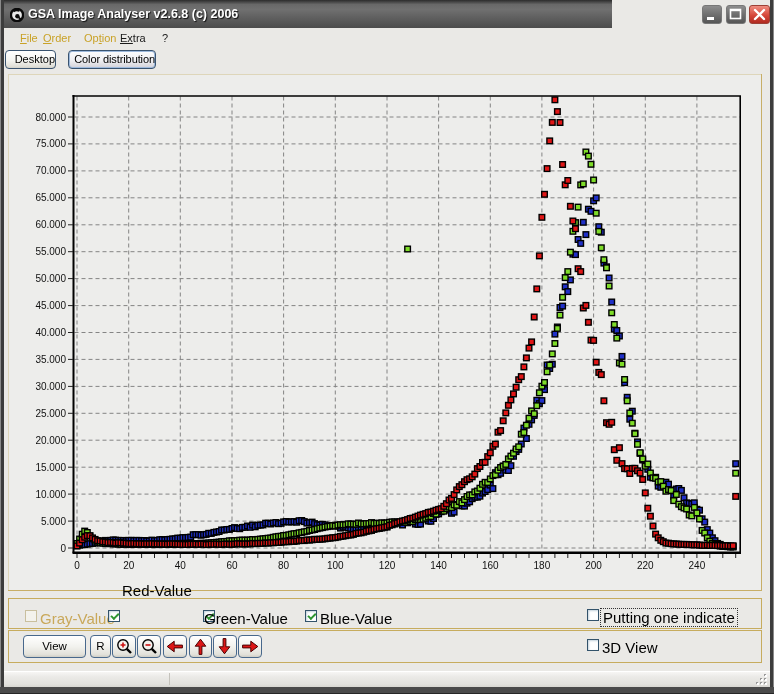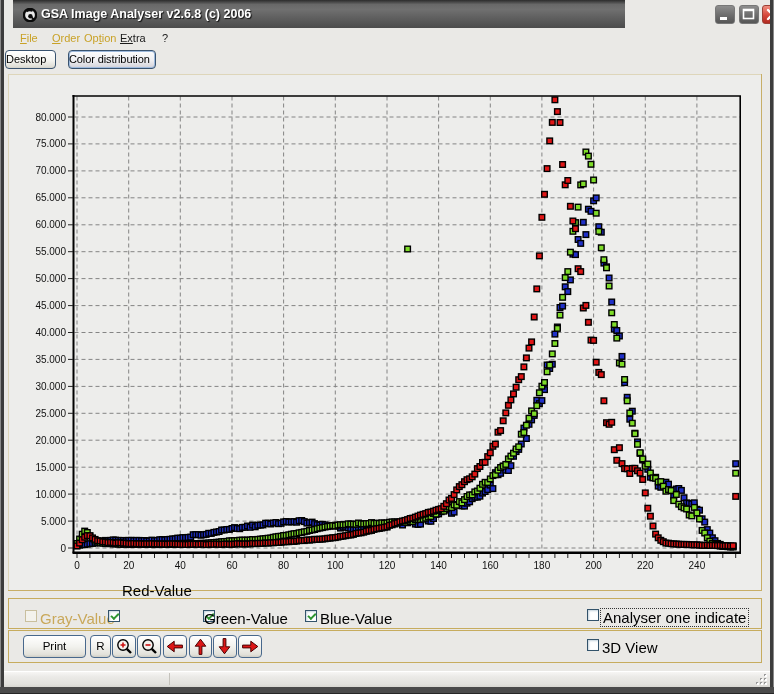--- a/index.html
+++ b/index.html
@@ -13,7 +13,7 @@
 #fr{right:0;top:0;width:4px;height:694px;background:linear-gradient(270deg,#8a8a8a 0 1px,#3c3c3c 1px 4px)}
 #fb{left:0;bottom:0;width:774px;height:7px;background:linear-gradient(0deg,#262626 0 1px,#4a4a4a 1px 7px)}
 
-.titlebar{position:absolute;left:13px;top:0;width:612px;height:28px;
+.titlebar{position:absolute;left:0;top:0;width:612px;height:28px;
   background:linear-gradient(180deg,#2c2c2c 0,#686868 16%,#707070 34%,#606060 62%,#4c4c4c 100%);}
 .title{position:absolute;left:28px;top:7px;color:#fff;font-size:12.5px;font-weight:bold;
   letter-spacing:0;text-shadow:1px 1px 1px #111}

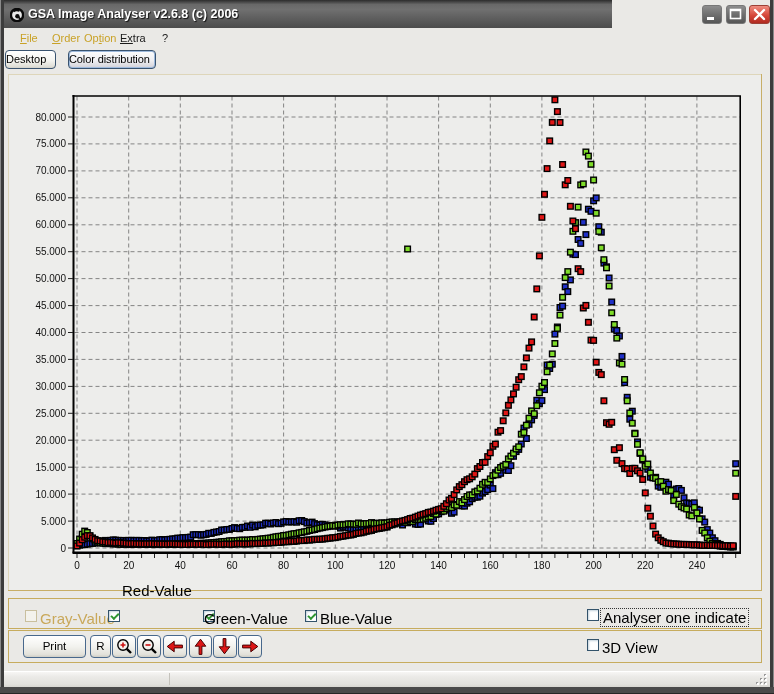--- a/index.html
+++ b/index.html
@@ -996,7 +996,7 @@
 
 <div class="menubar">
   <span class="mgold" style="left:16px"><u>F</u>ile</span>
-  <span class="mgold" style="left:48px"><u>O</u>rder</span>
+  <span class="mgold" style="left:39px"><u>O</u>rder</span>
   <span class="mgold" style="left:80px">Op<u>t</u>ion</span>
   <span class="mdark" style="left:116px"><u>Ex</u>tra</span>
   <span class="mdark" style="left:158px">?</span>

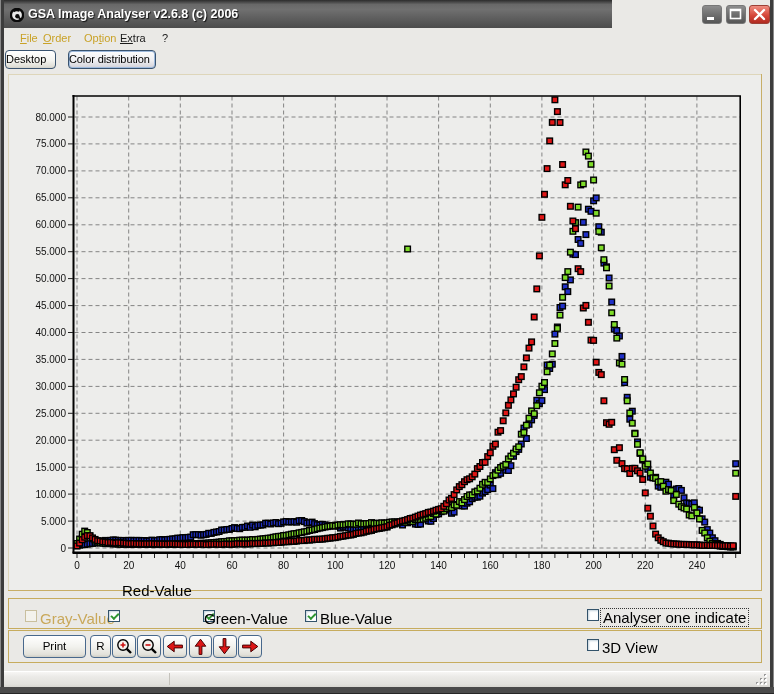--- a/index.html
+++ b/index.html
@@ -32,7 +32,7 @@
 
 .xpbtn{position:absolute;box-sizing:border-box;border:1px solid #39536F;border-radius:4px;
   background:linear-gradient(180deg,#fff 0,#F4F4F0 55%,#E0DFD8 90%,#D2D1C8 100%);
-  font-size:11px;color:#000;text-align:left}
+  font-size:11px;color:#000;text-align:right}
 #btnDesktop{left:5px;top:50px;width:51px;height:19px;line-height:17px}
 #btnColor{left:68px;top:50px;width:88px;height:19px;line-height:17px;white-space:nowrap;font-size:11px;letter-spacing:-0.1px;
   background:linear-gradient(180deg,#fdfdfd 0,#EFEFF2 55%,#D9D8DE 90%,#C9C8D2 100%);

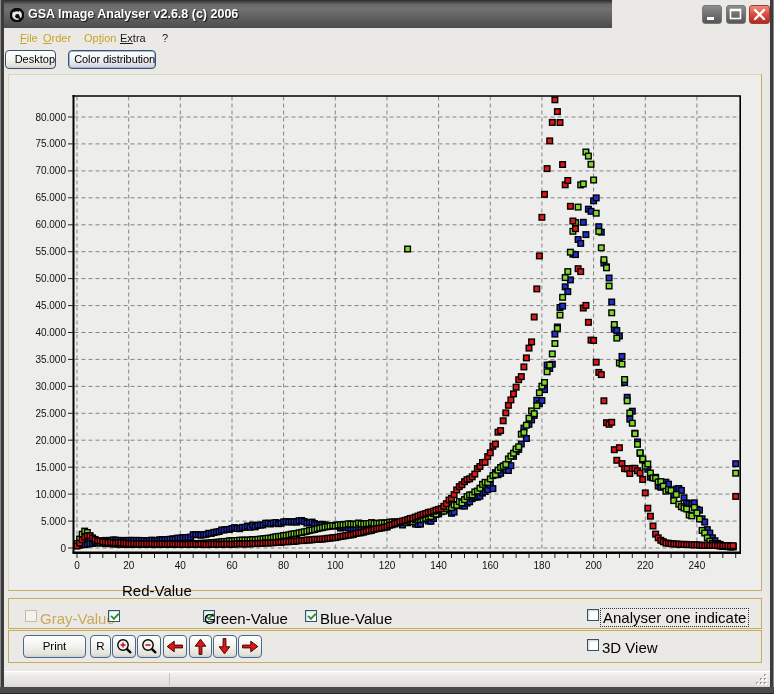--- a/index.html
+++ b/index.html
@@ -1023,7 +1023,7 @@
   </div>
 <div class="cblabel" style="left:320px;top:610px">Blue-Value</div>
 <div class="cb" style="left:587px;top:609px"></div>
-<div class="cblabel" style="left:601px;top:609px;outline:1px dotted #333;padding:0 2px">Analyser one indicate</div>
+<div class="cblabel" style="left:601px;top:609px;outline:1px dotted #333;padding:0 2px">Putting one indicate</div>
 
 <div class="tbtn" style="left:23px;width:63px">Print</div>
 <div class="tbtn" style="left:90px;width:21px">R</div>

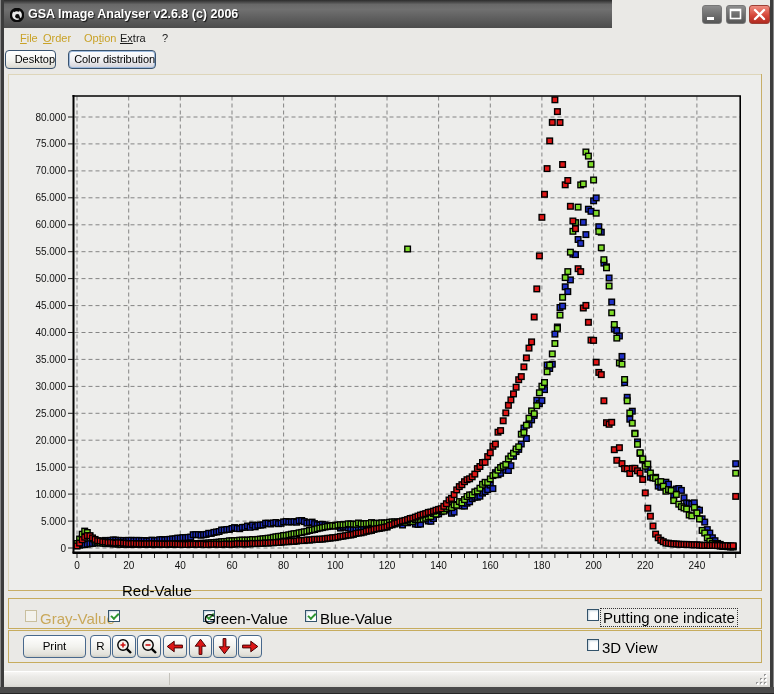--- a/index.html
+++ b/index.html
@@ -1025,7 +1025,7 @@
 <div class="cb" style="left:587px;top:609px"></div>
 <div class="cblabel" style="left:601px;top:609px;outline:1px dotted #333;padding:0 2px">Putting one indicate</div>
 
-<div class="tbtn" style="left:23px;width:63px">Print</div>
+<div class="tbtn" style="left:23px;width:63px">View</div>
 <div class="tbtn" style="left:90px;width:21px">R</div>
 <div class="tbtn" style="left:112px;width:24px"><svg width="22" height="21" viewBox="0 0 22 21">
       <circle cx="10" cy="9" r="5.2" fill="#F4F2EE" stroke="#000" stroke-width="1.4"></circle>

